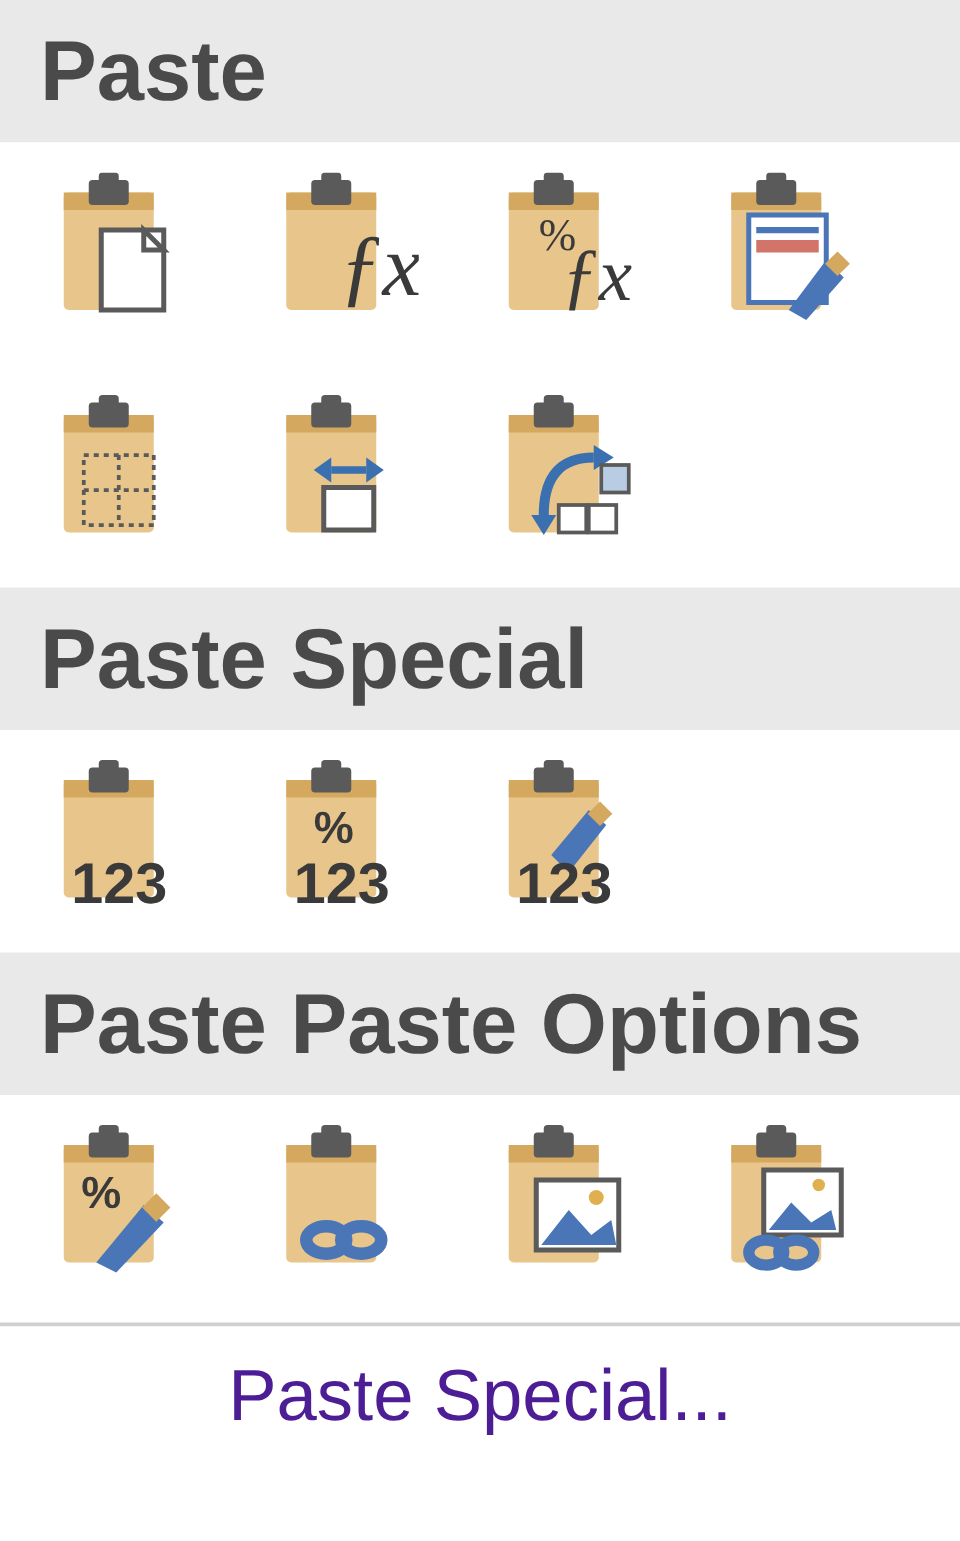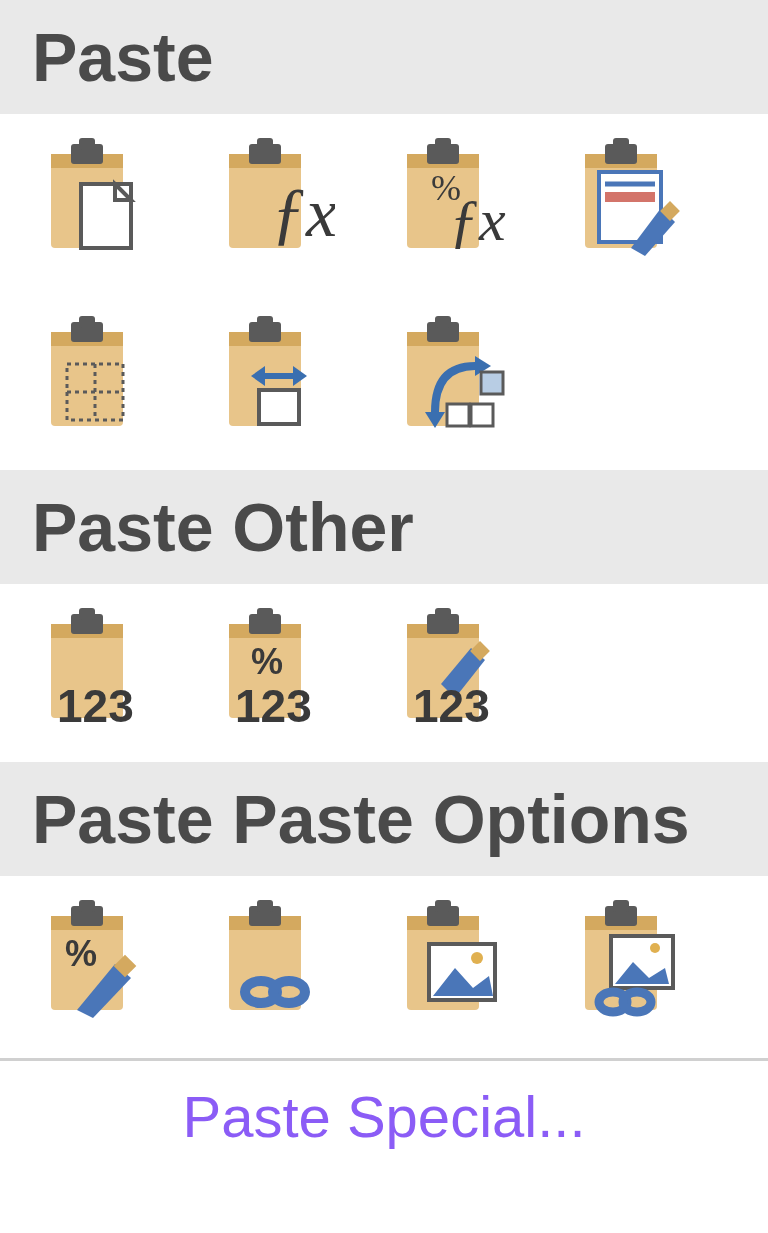--- a/index.html
+++ b/index.html
@@ -139,7 +139,7 @@
 </div>
 
 <div class="section-header">
-  <span>Paste Other</span>
+  <span>Paste Special</span>
 </div>
 
 <div class="icon-row">

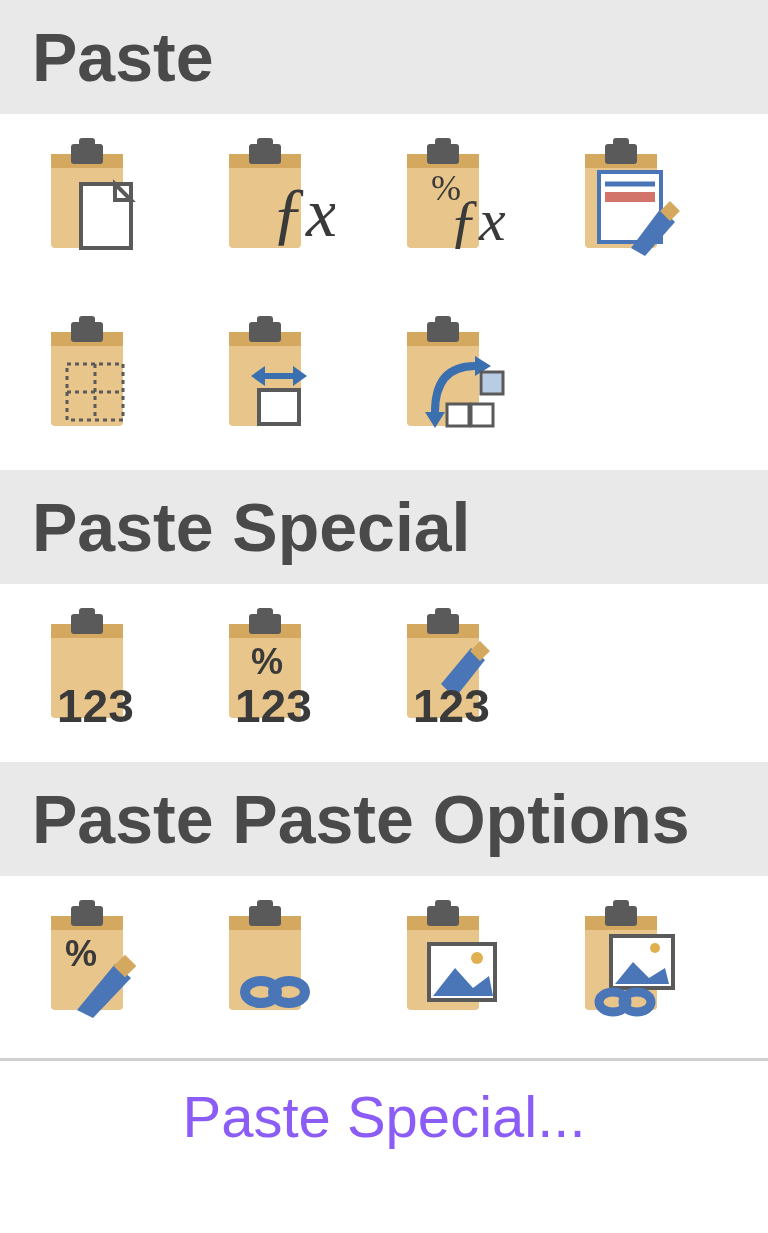--- a/index.html
+++ b/index.html
@@ -39,7 +39,7 @@
   .paste-special {
     text-align: center;
     font-size: 58px;
-    color: #8b5cf6;
+    color: #4c1d95;
     padding: 10px 0 0 0;
     cursor: pointer;
   }

